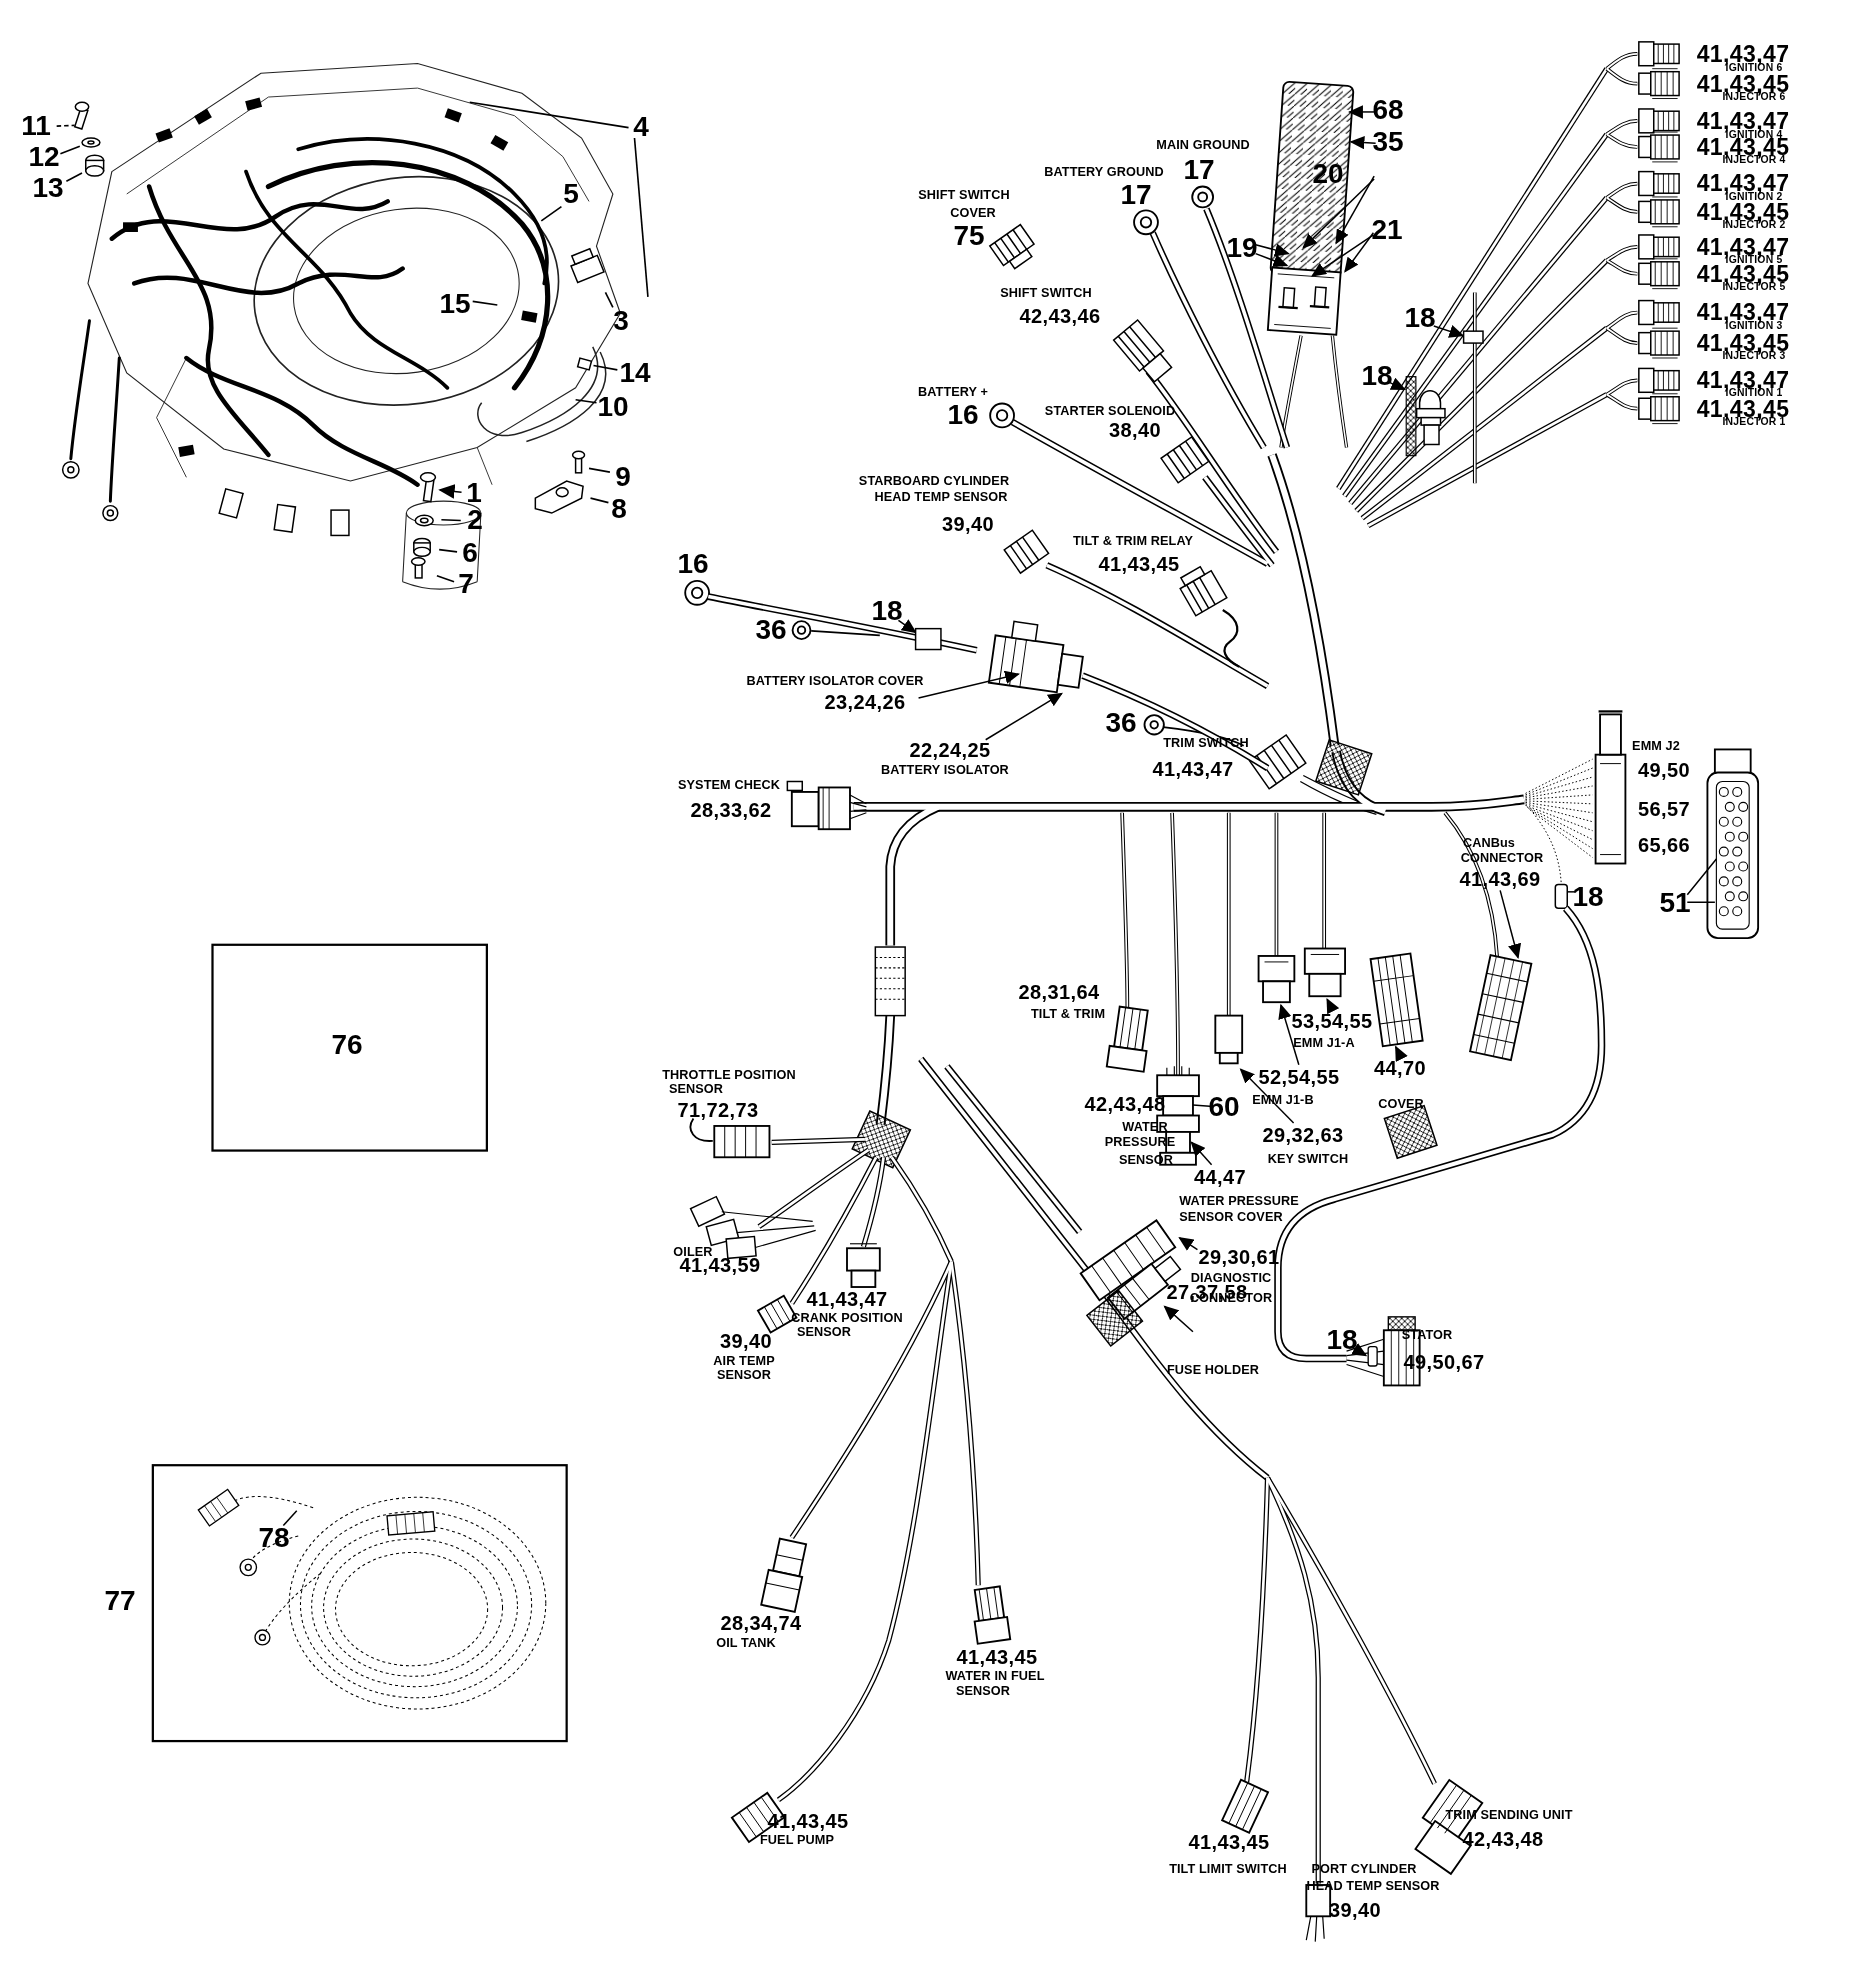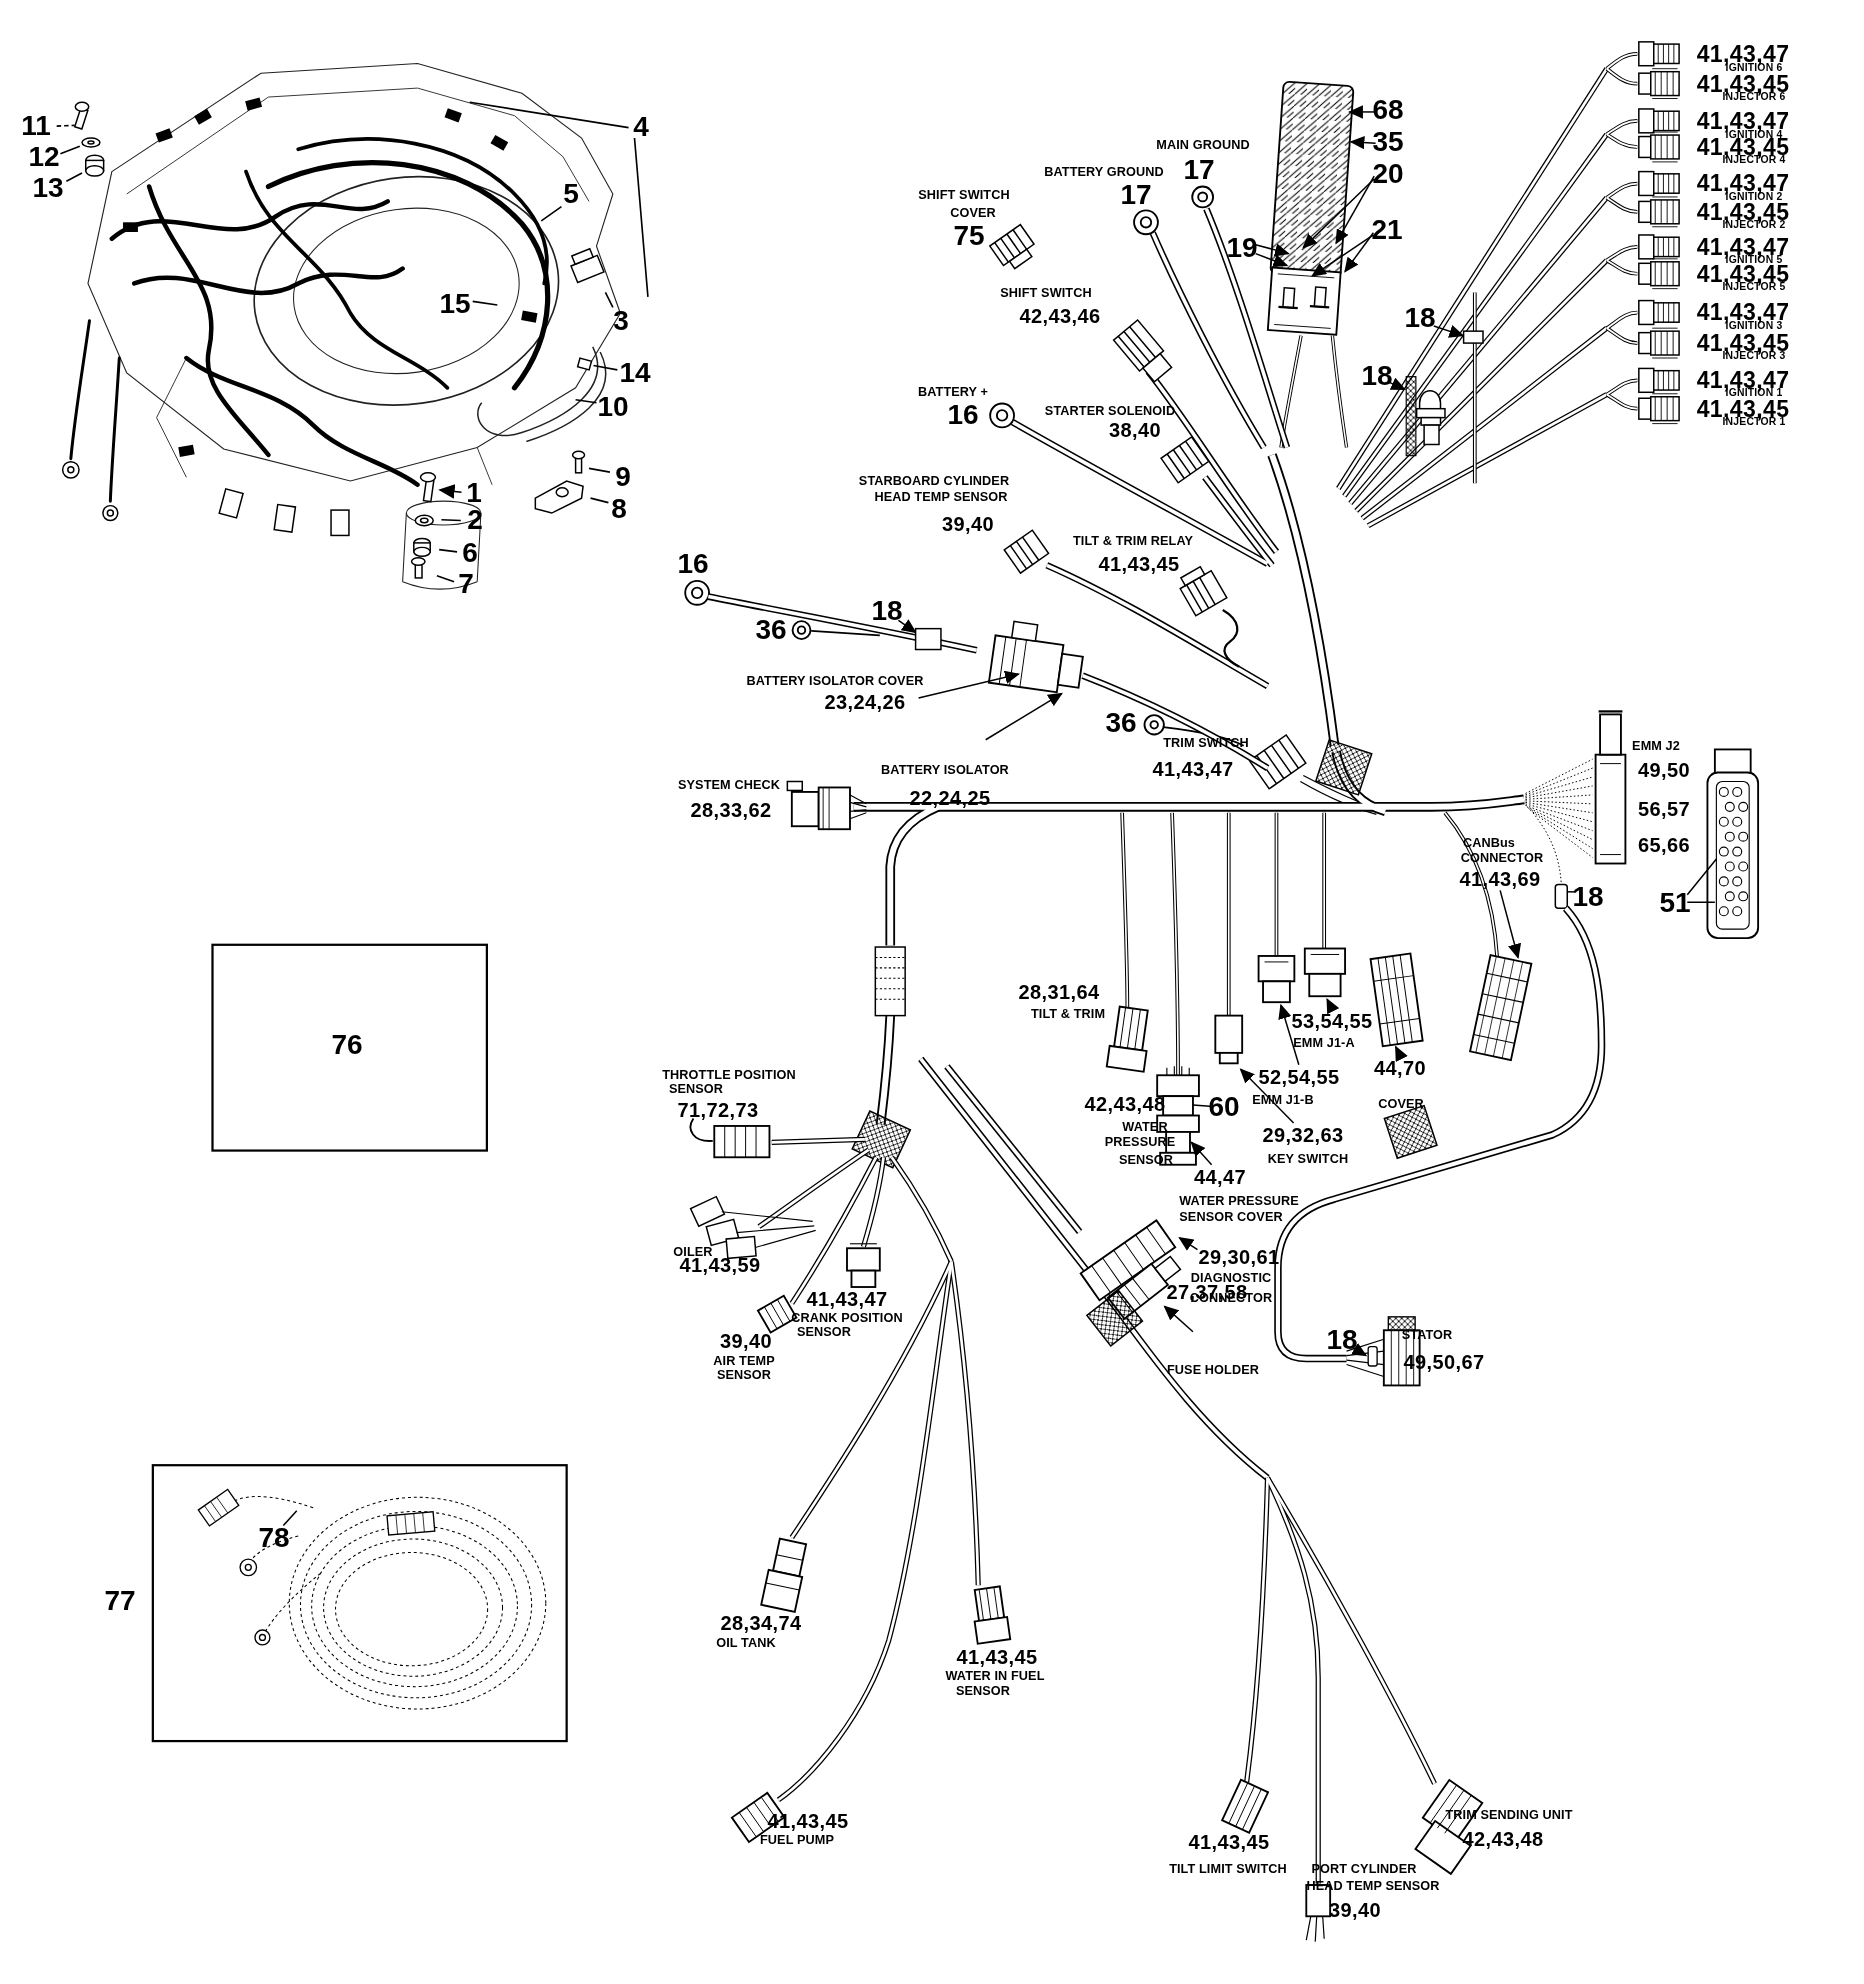--- a/index.html
+++ b/index.html
@@ -602,7 +602,7 @@
       <div class="t k" style="left: 1199px; top: 170px;">17</div>
       <div class="t k" style="left: 1388px; top: 110px;">68</div>
       <div class="t k" style="left: 1388px; top: 142px;">35</div>
-      <div class="t k" style="left: 1388px; top: 174px;">20</div>
+      <div class="t k" style="left: 1328px; top: 174px;">20</div>
       <div class="t k" style="left: 1387px; top: 230px;">21</div>
       <div class="t k" style="left: 1242px; top: 248px;">19</div>
       <div class="t c" style="left: 1046px; top: 293px;">SHIFT SWITCH</div>

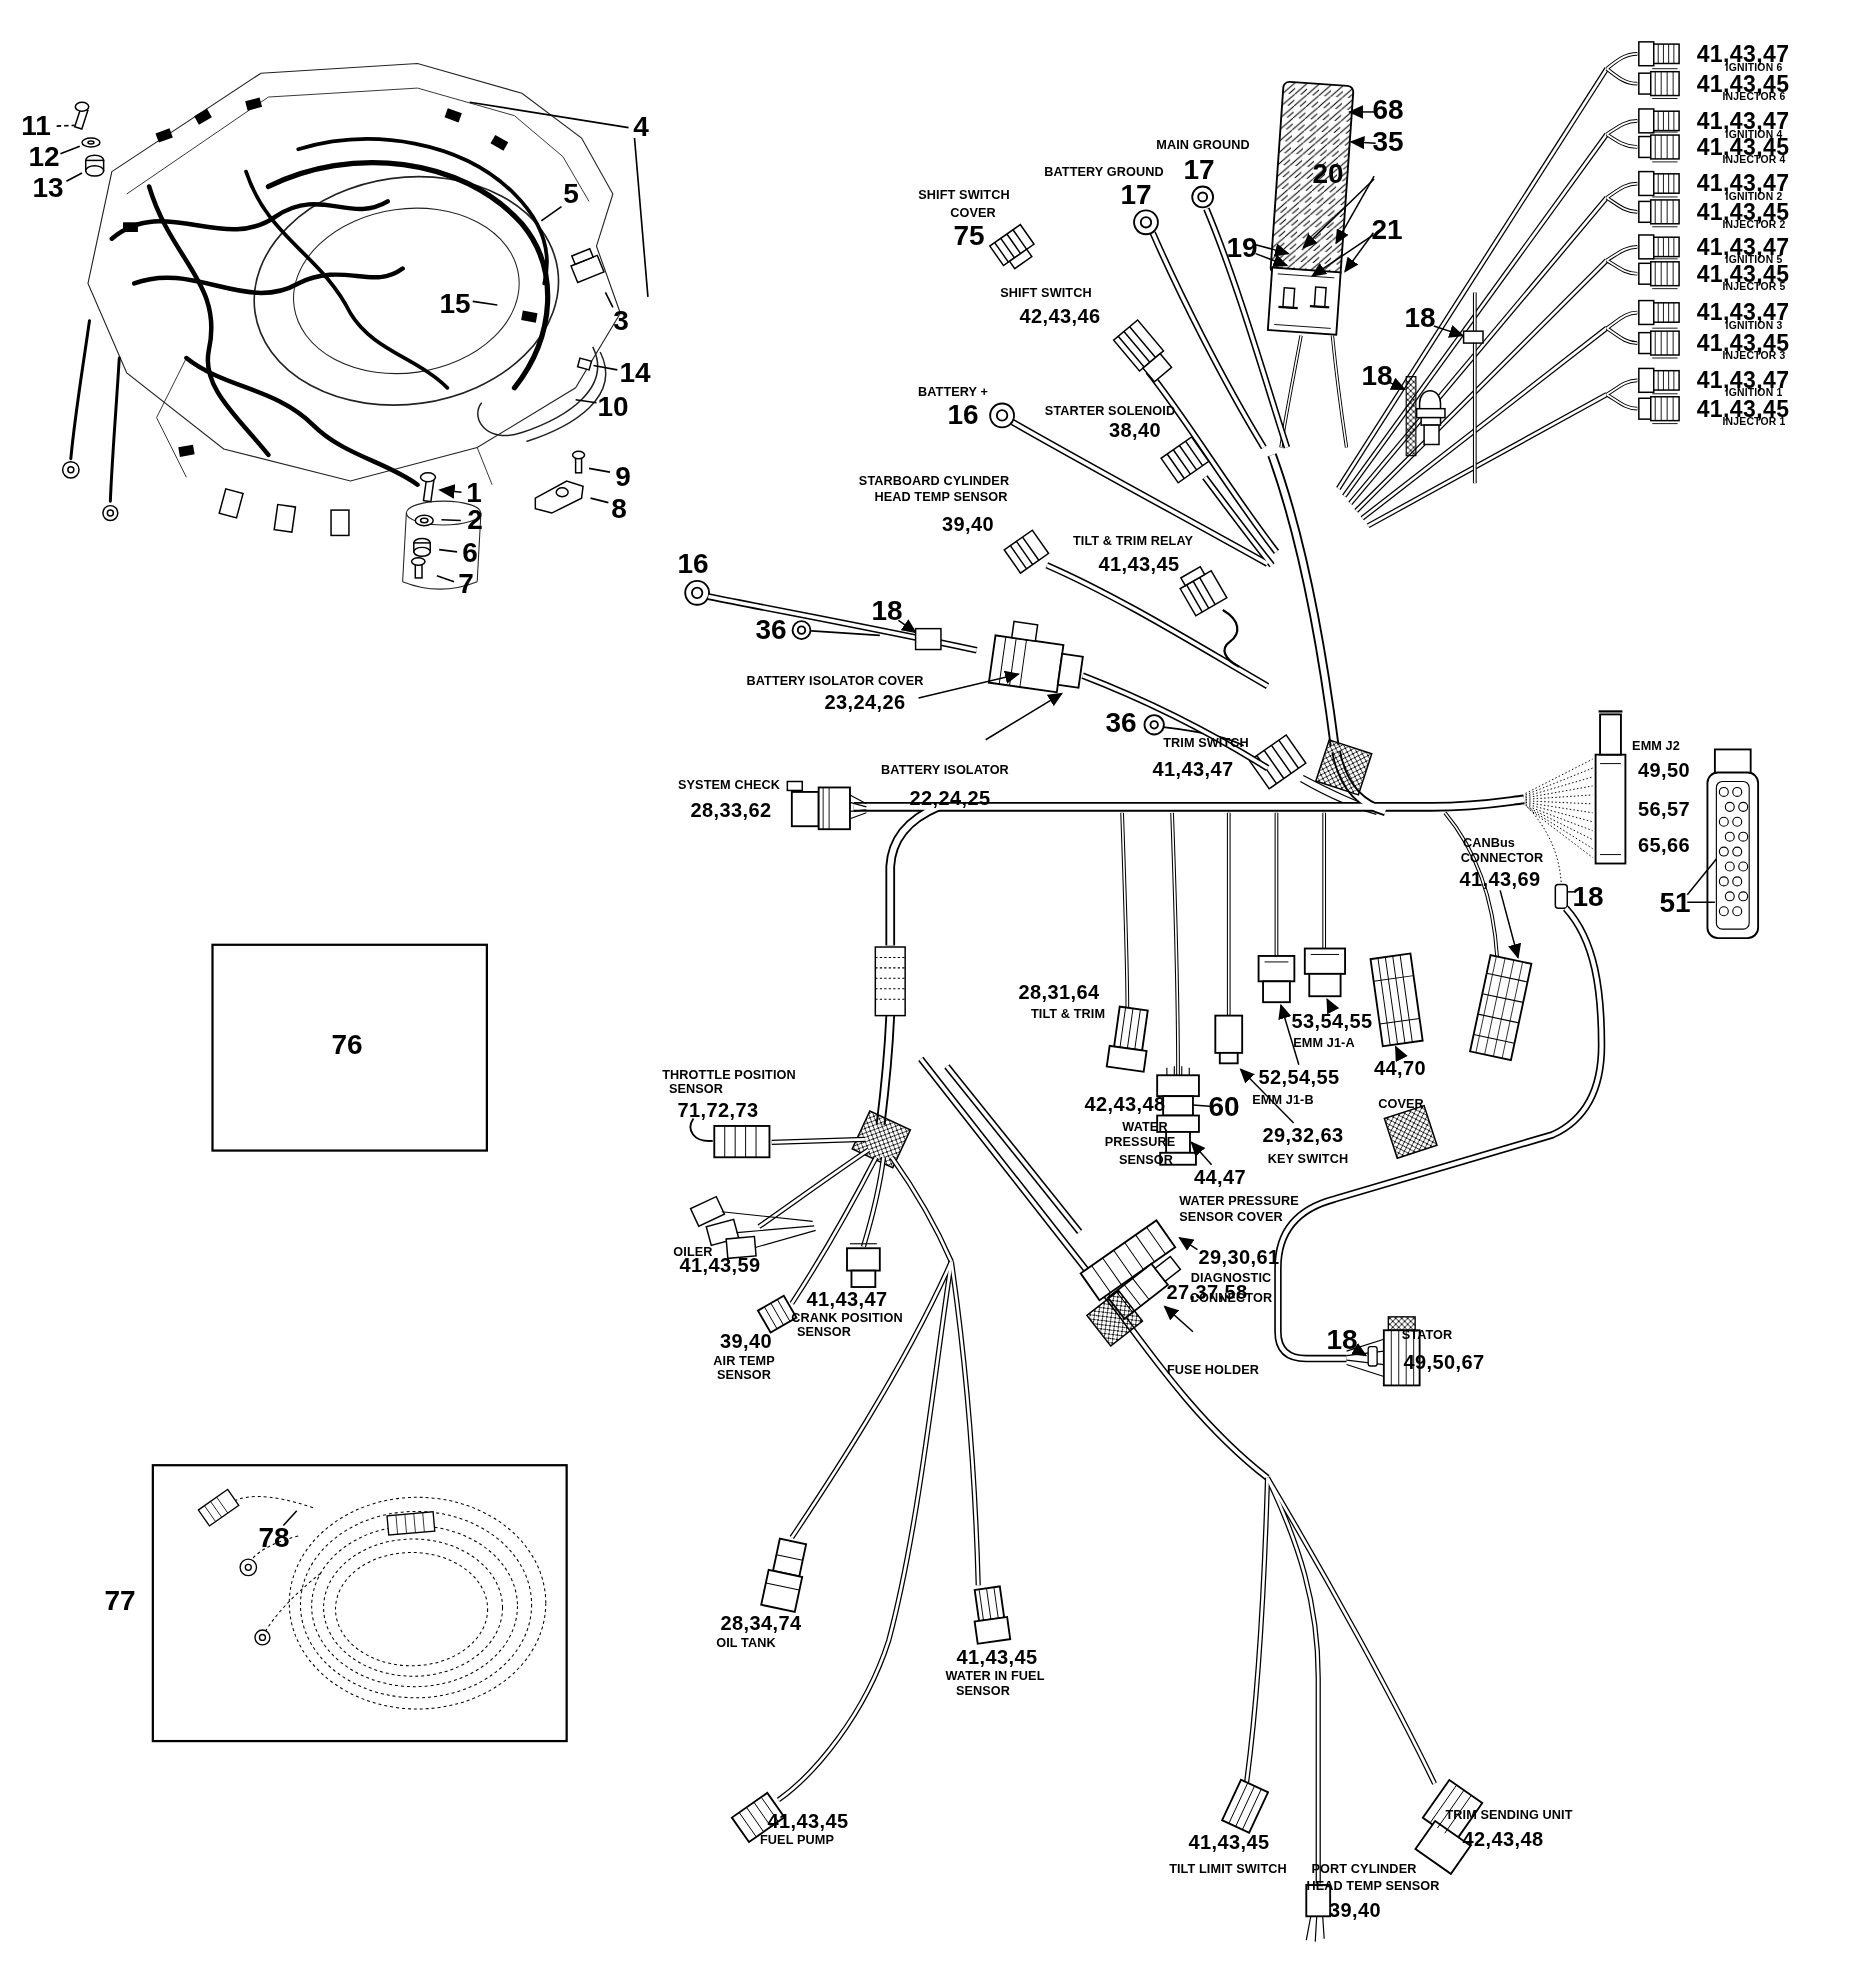--- a/index.html
+++ b/index.html
@@ -623,7 +623,7 @@
       <div class="t k" style="left: 887px; top: 611px;">18</div>
       <div class="t c" style="left: 835px; top: 681px;">BATTERY ISOLATOR COVER</div>
       <div class="t n" style="left: 865px; top: 702px;">23,24,26</div>
-      <div class="t n" style="left: 950px; top: 750px; margin-top: 48px;">22,24,25</div>
+      <div class="t n" style="left: 950px; top: 750px;">22,24,25</div>
       <div class="t c" style="left: 945px; top: 770px;">BATTERY ISOLATOR</div>
       <div class="t k" style="left: 1121px; top: 723px;">36</div>
       <div class="t c" style="left: 1206px; top: 743px;">TRIM SWITCH</div>

